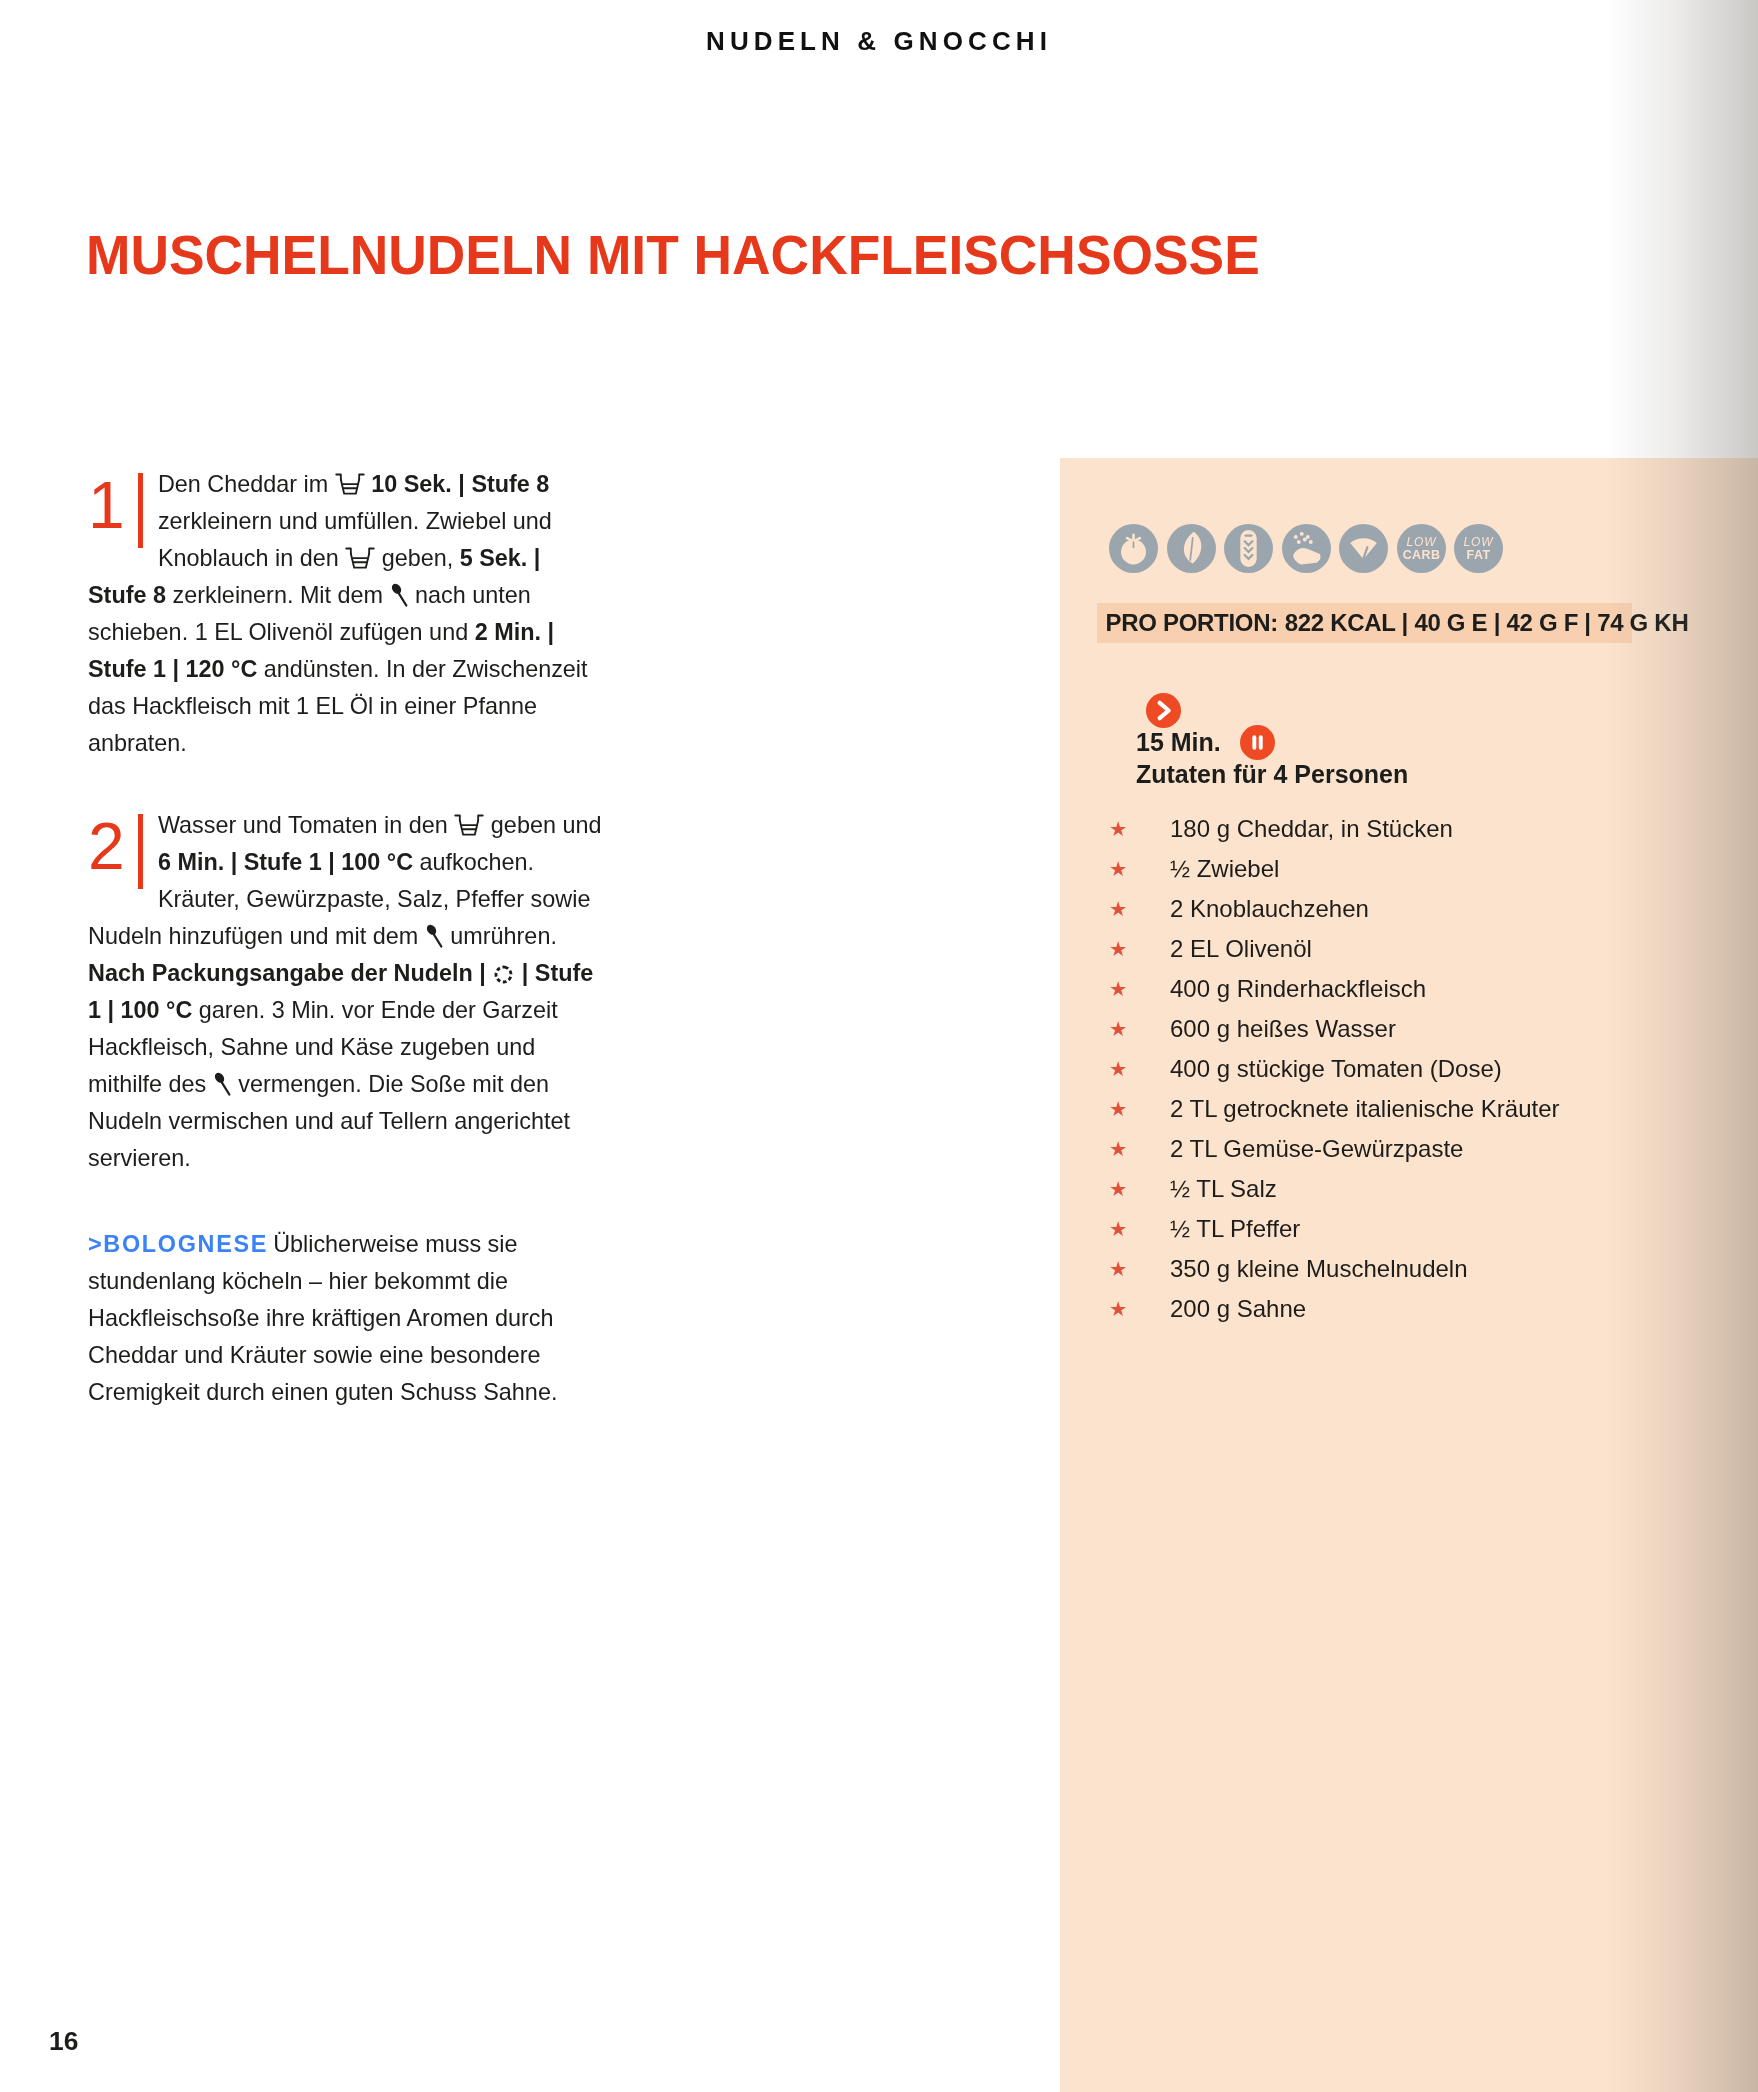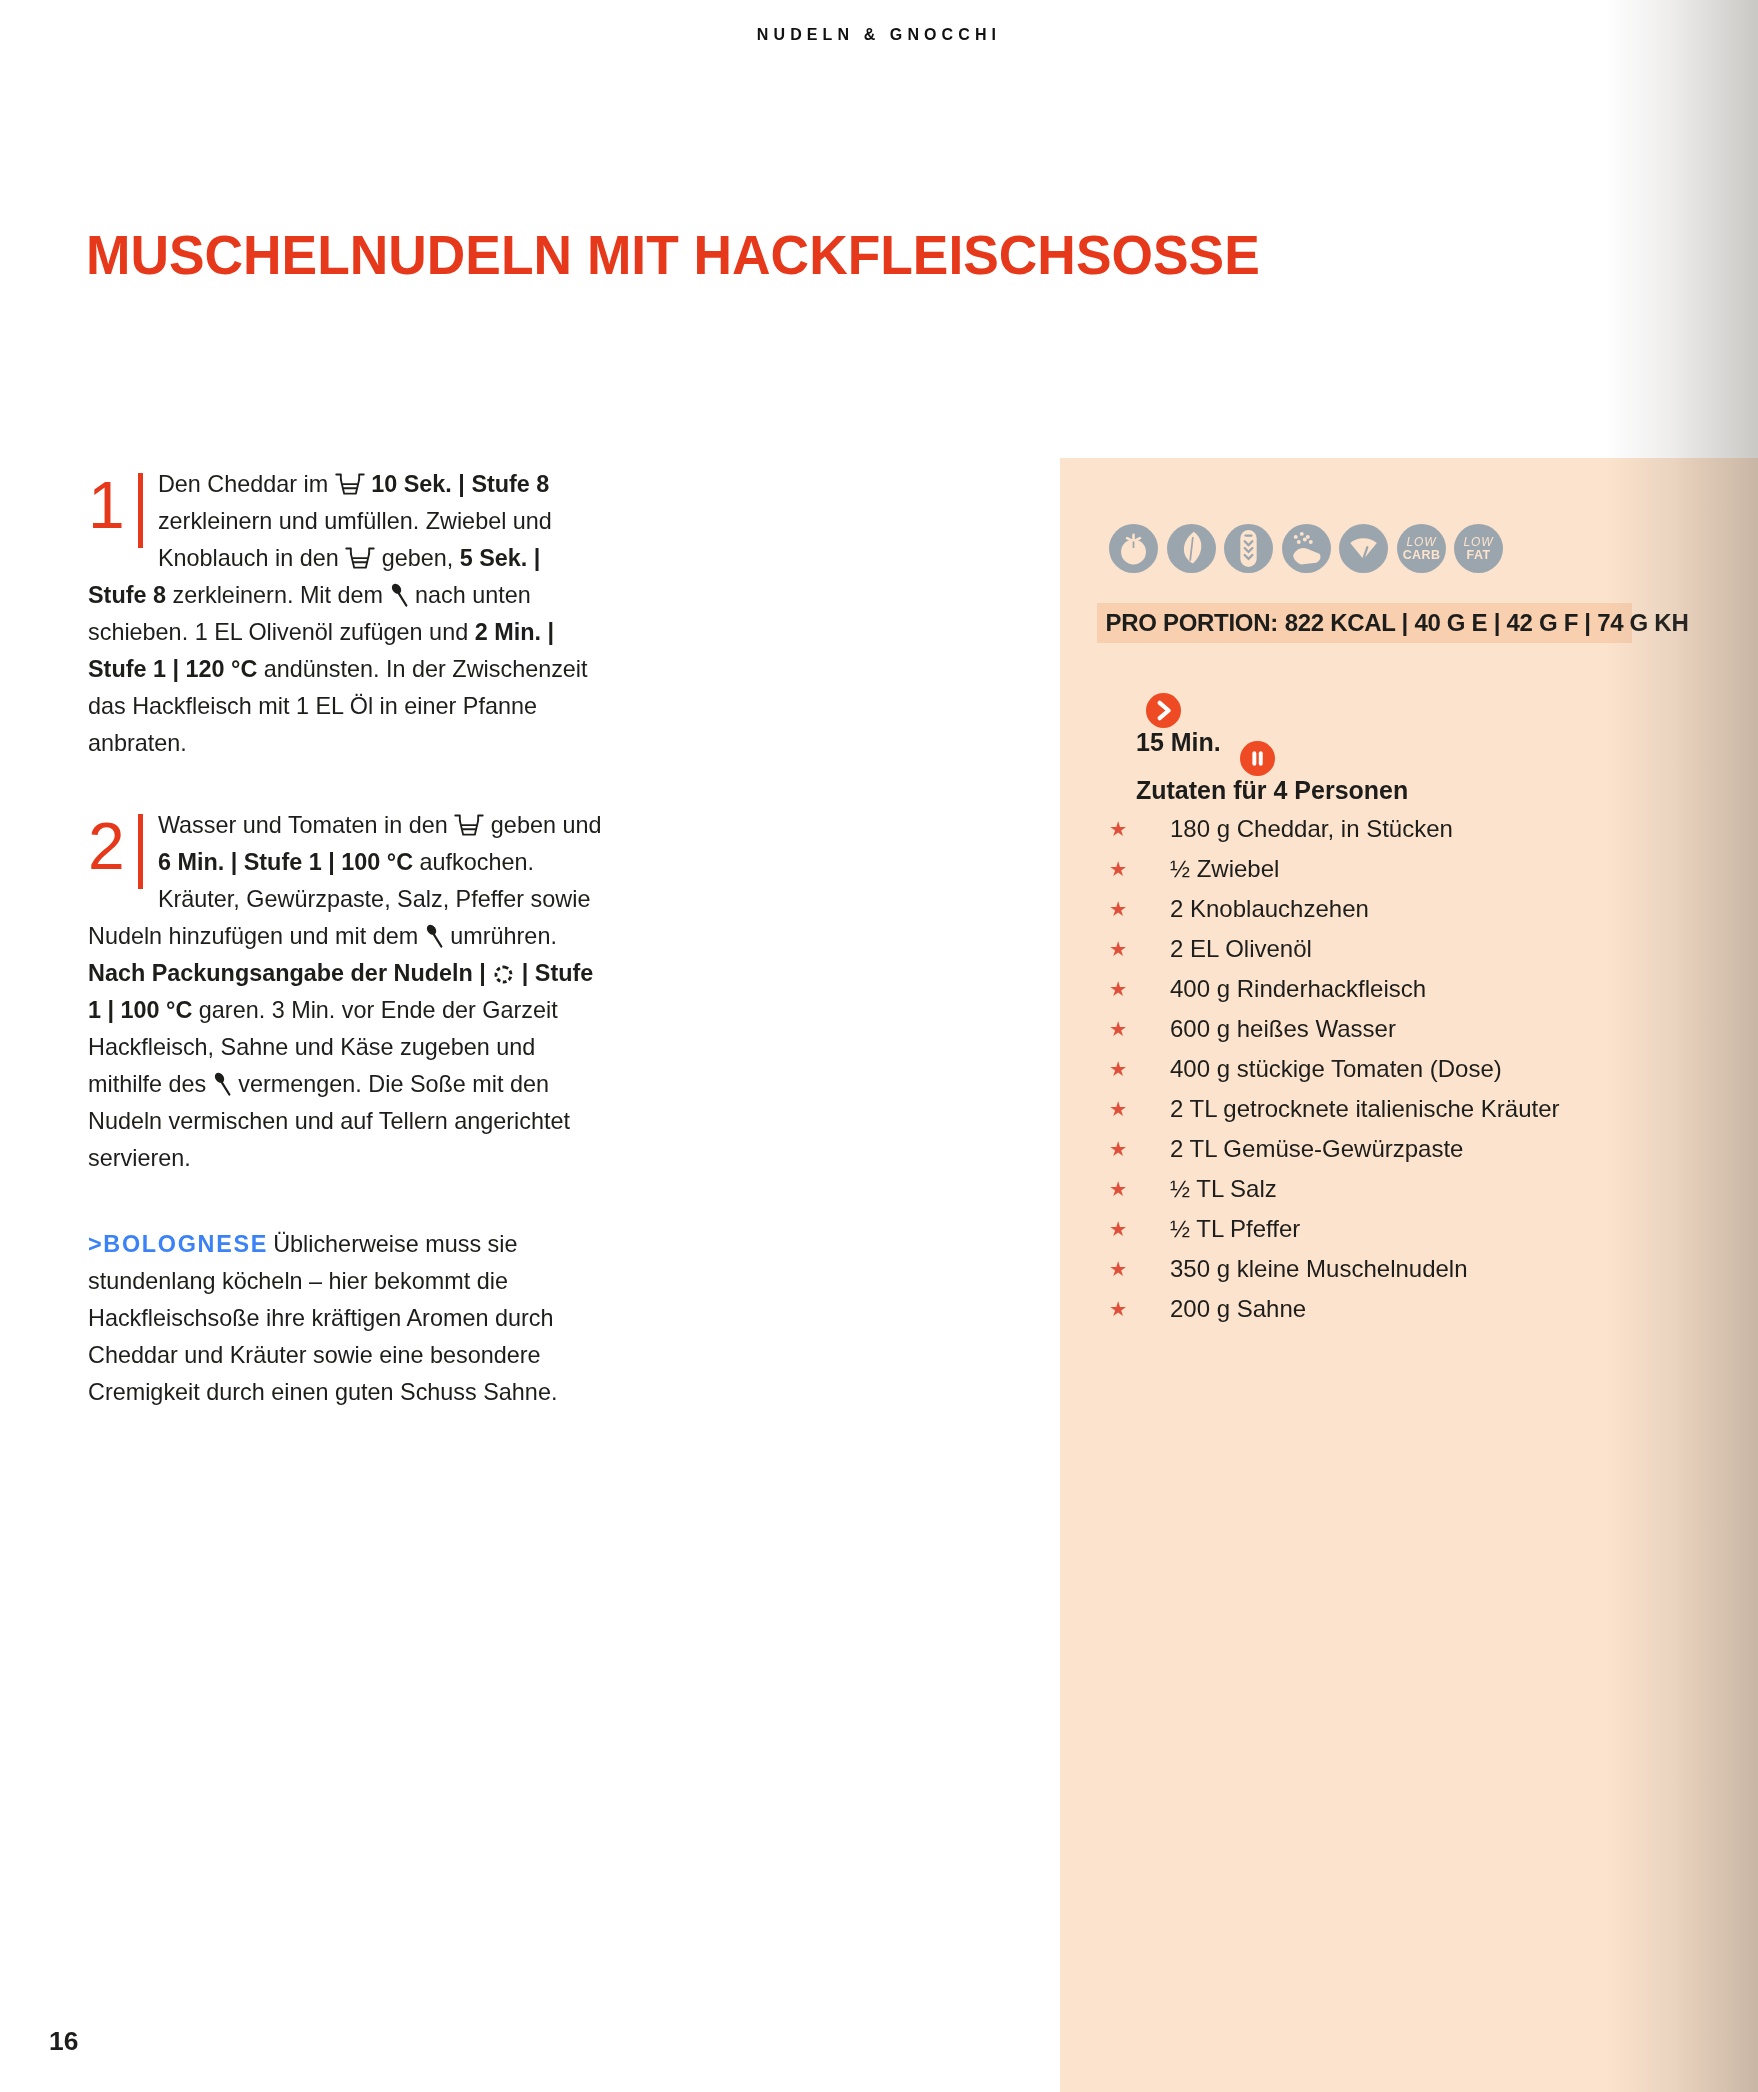--- a/index.html
+++ b/index.html
@@ -10,7 +10,7 @@
   
   .page-header{
     position:absolute;top:25.6px;left:0;width:100%;text-align:center;
-    font-size:16px;font-weight:bold;letter-spacing:5.1px;color:#111;
+    font-size:26px;font-weight:bold;letter-spacing:5.1px;color:#111;
   }
   
   .recipe-title{

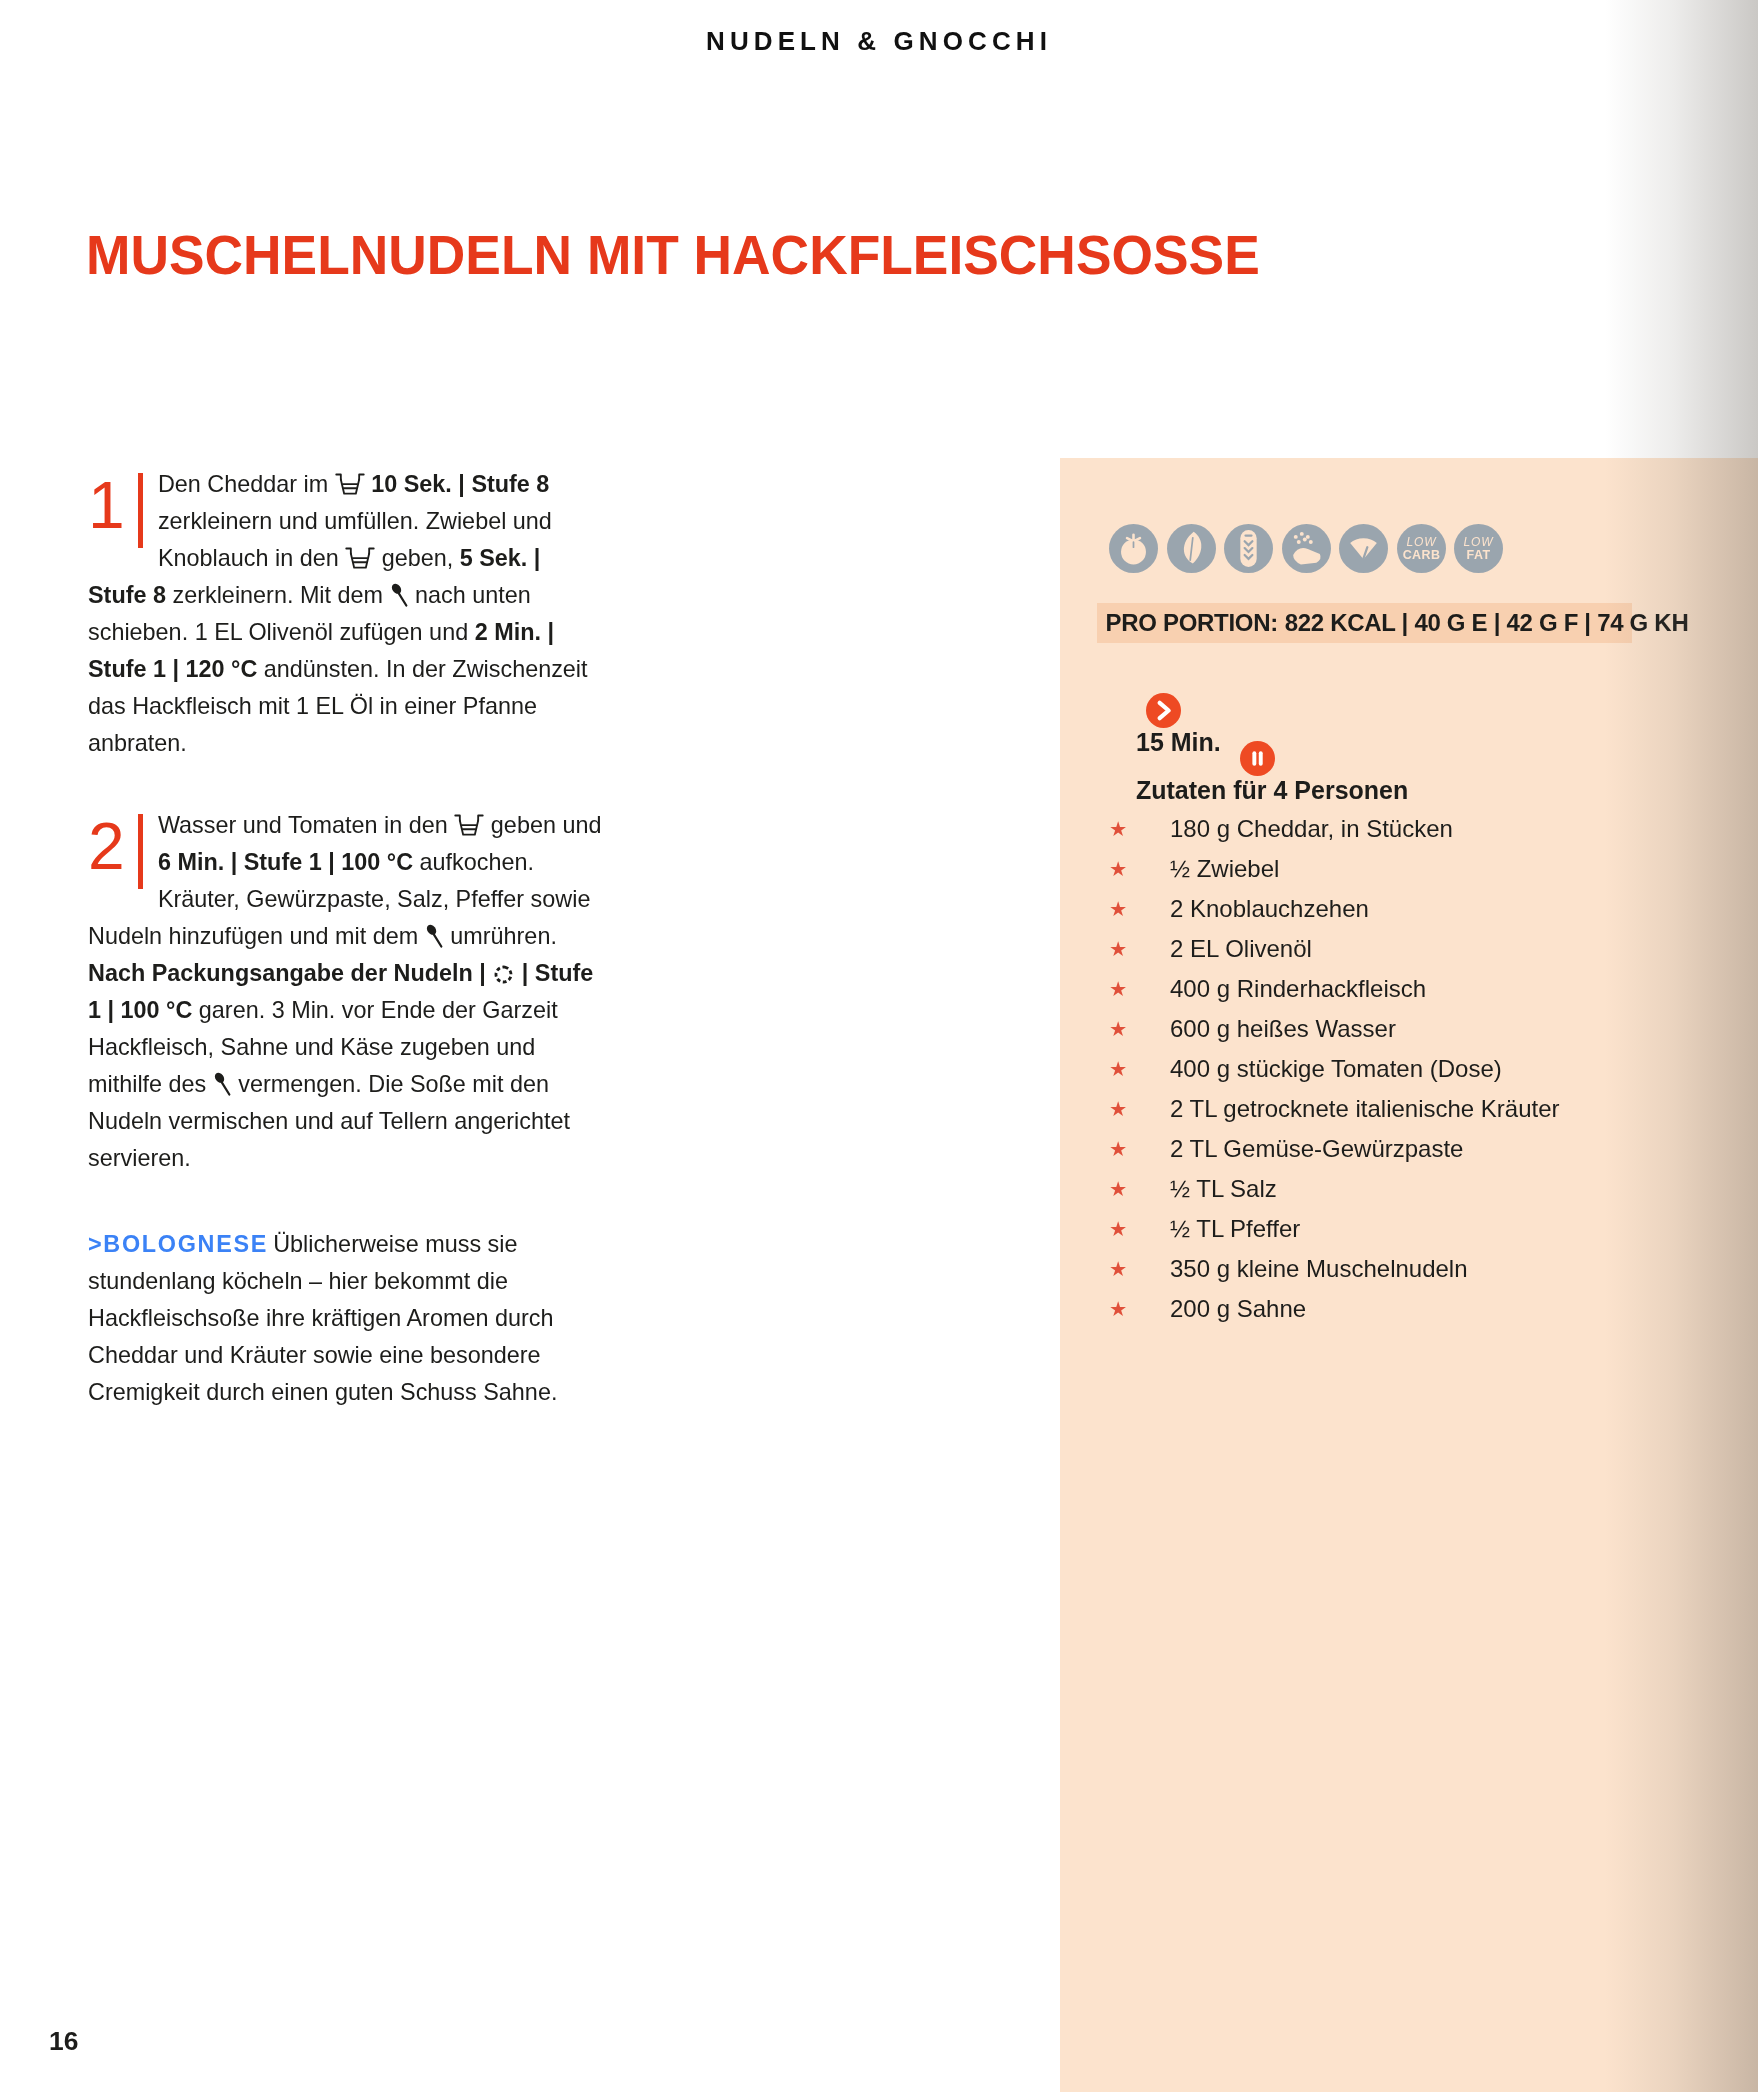--- a/index.html
+++ b/index.html
@@ -48,7 +48,7 @@
   .sb-row{position:absolute;left:47px;display:flex;align-items:center;flex-direction:column;}
   .sb-row .row-text{margin-left:29px;font-size:25px;font-weight:bold;}
   .sb-time{top:235px;}
-  .sb-servings{top:283px;}
+  .sb-servings{top:267px;}
   .sb-ingredients{
     position:absolute;left:49px;top:351px;margin:0;padding:0;list-style:none;
   }

